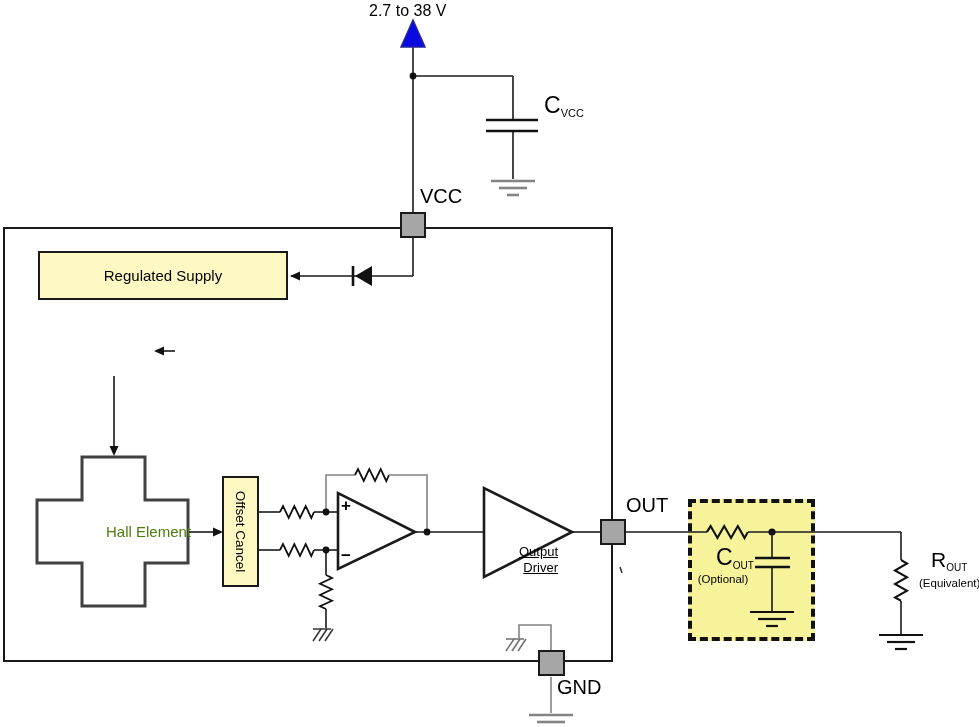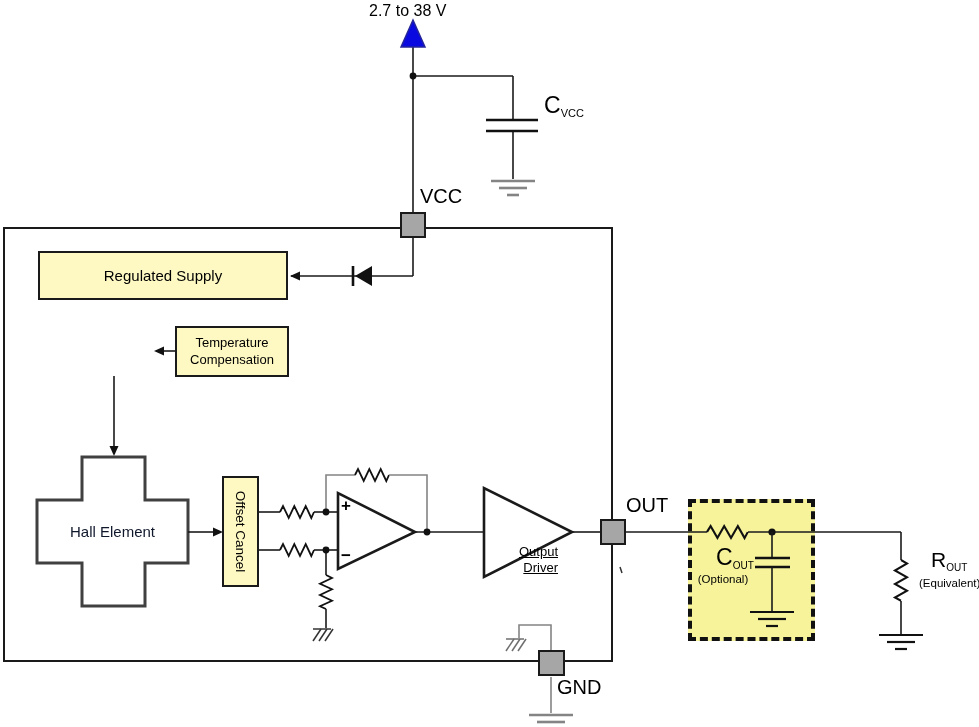--- a/index.html
+++ b/index.html
@@ -186,12 +186,6 @@
   <div class="fbox fbox-regulated">
     <span>Regulated Supply</span>
   </div>
-  <div class="fbox fbox-temp">
-    <span>
-      <span>Temperature</span><br>
-      <span>Compensation</span>
-    </span>
-  </div>
   <div class="fbox fbox-offset">
     <span class="rot">Offset Cancel</span>
   </div>

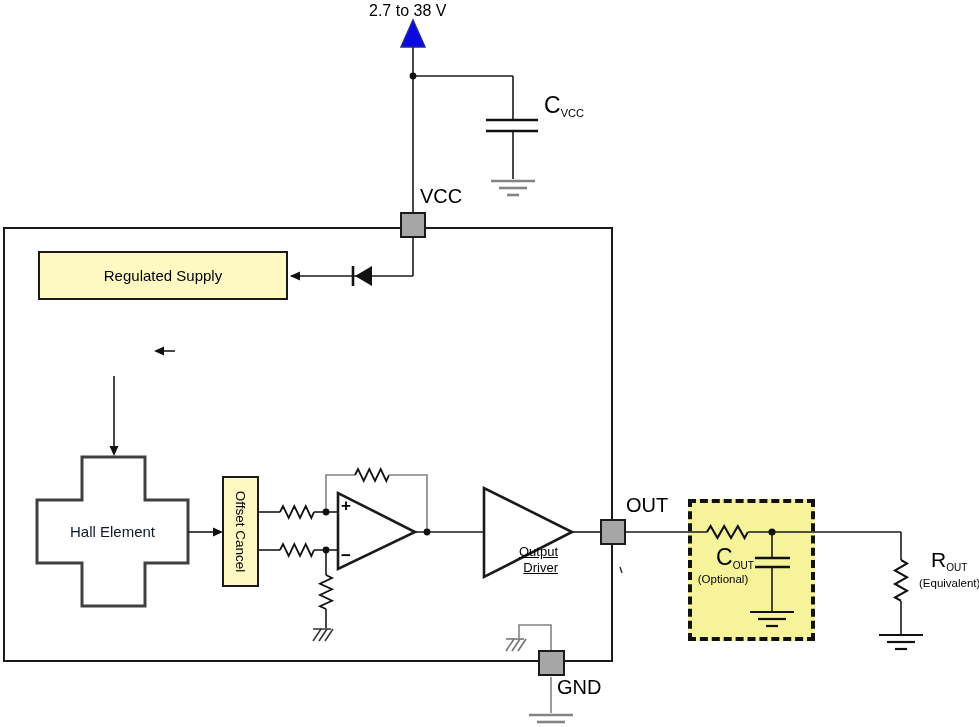--- a/index.html
+++ b/index.html
@@ -46,7 +46,7 @@
   .lbl-rout{left:931px;top:548px;font-size:21px;}
   .lbl-rout .sub{font-size:10px;}
   .lbl-equivalent{left:919px;top:577px;font-size:11.5px;}
-  .lbl-hall{left:37px;top:523px;width:151px;text-align:center;font-size:15px;color:#0f172a;z-index:2;}
+  .lbl-hall{left:37px;top:523px;width:151px;text-align:center;font-size:15px;color:#4d7c0f;z-index:2;padding-left:36px;}
   .lbl-plus{left:341px;top:496px;font-size:17px;font-weight:700;z-index:2;}
   .lbl-minus{left:341px;top:546px;font-size:17px;font-weight:700;z-index:2;}
   .lbl-driver{left:484px;top:544px;width:74px;text-align:right;font-size:13px;line-height:1.2;z-index:2;text-decoration:underline;}

